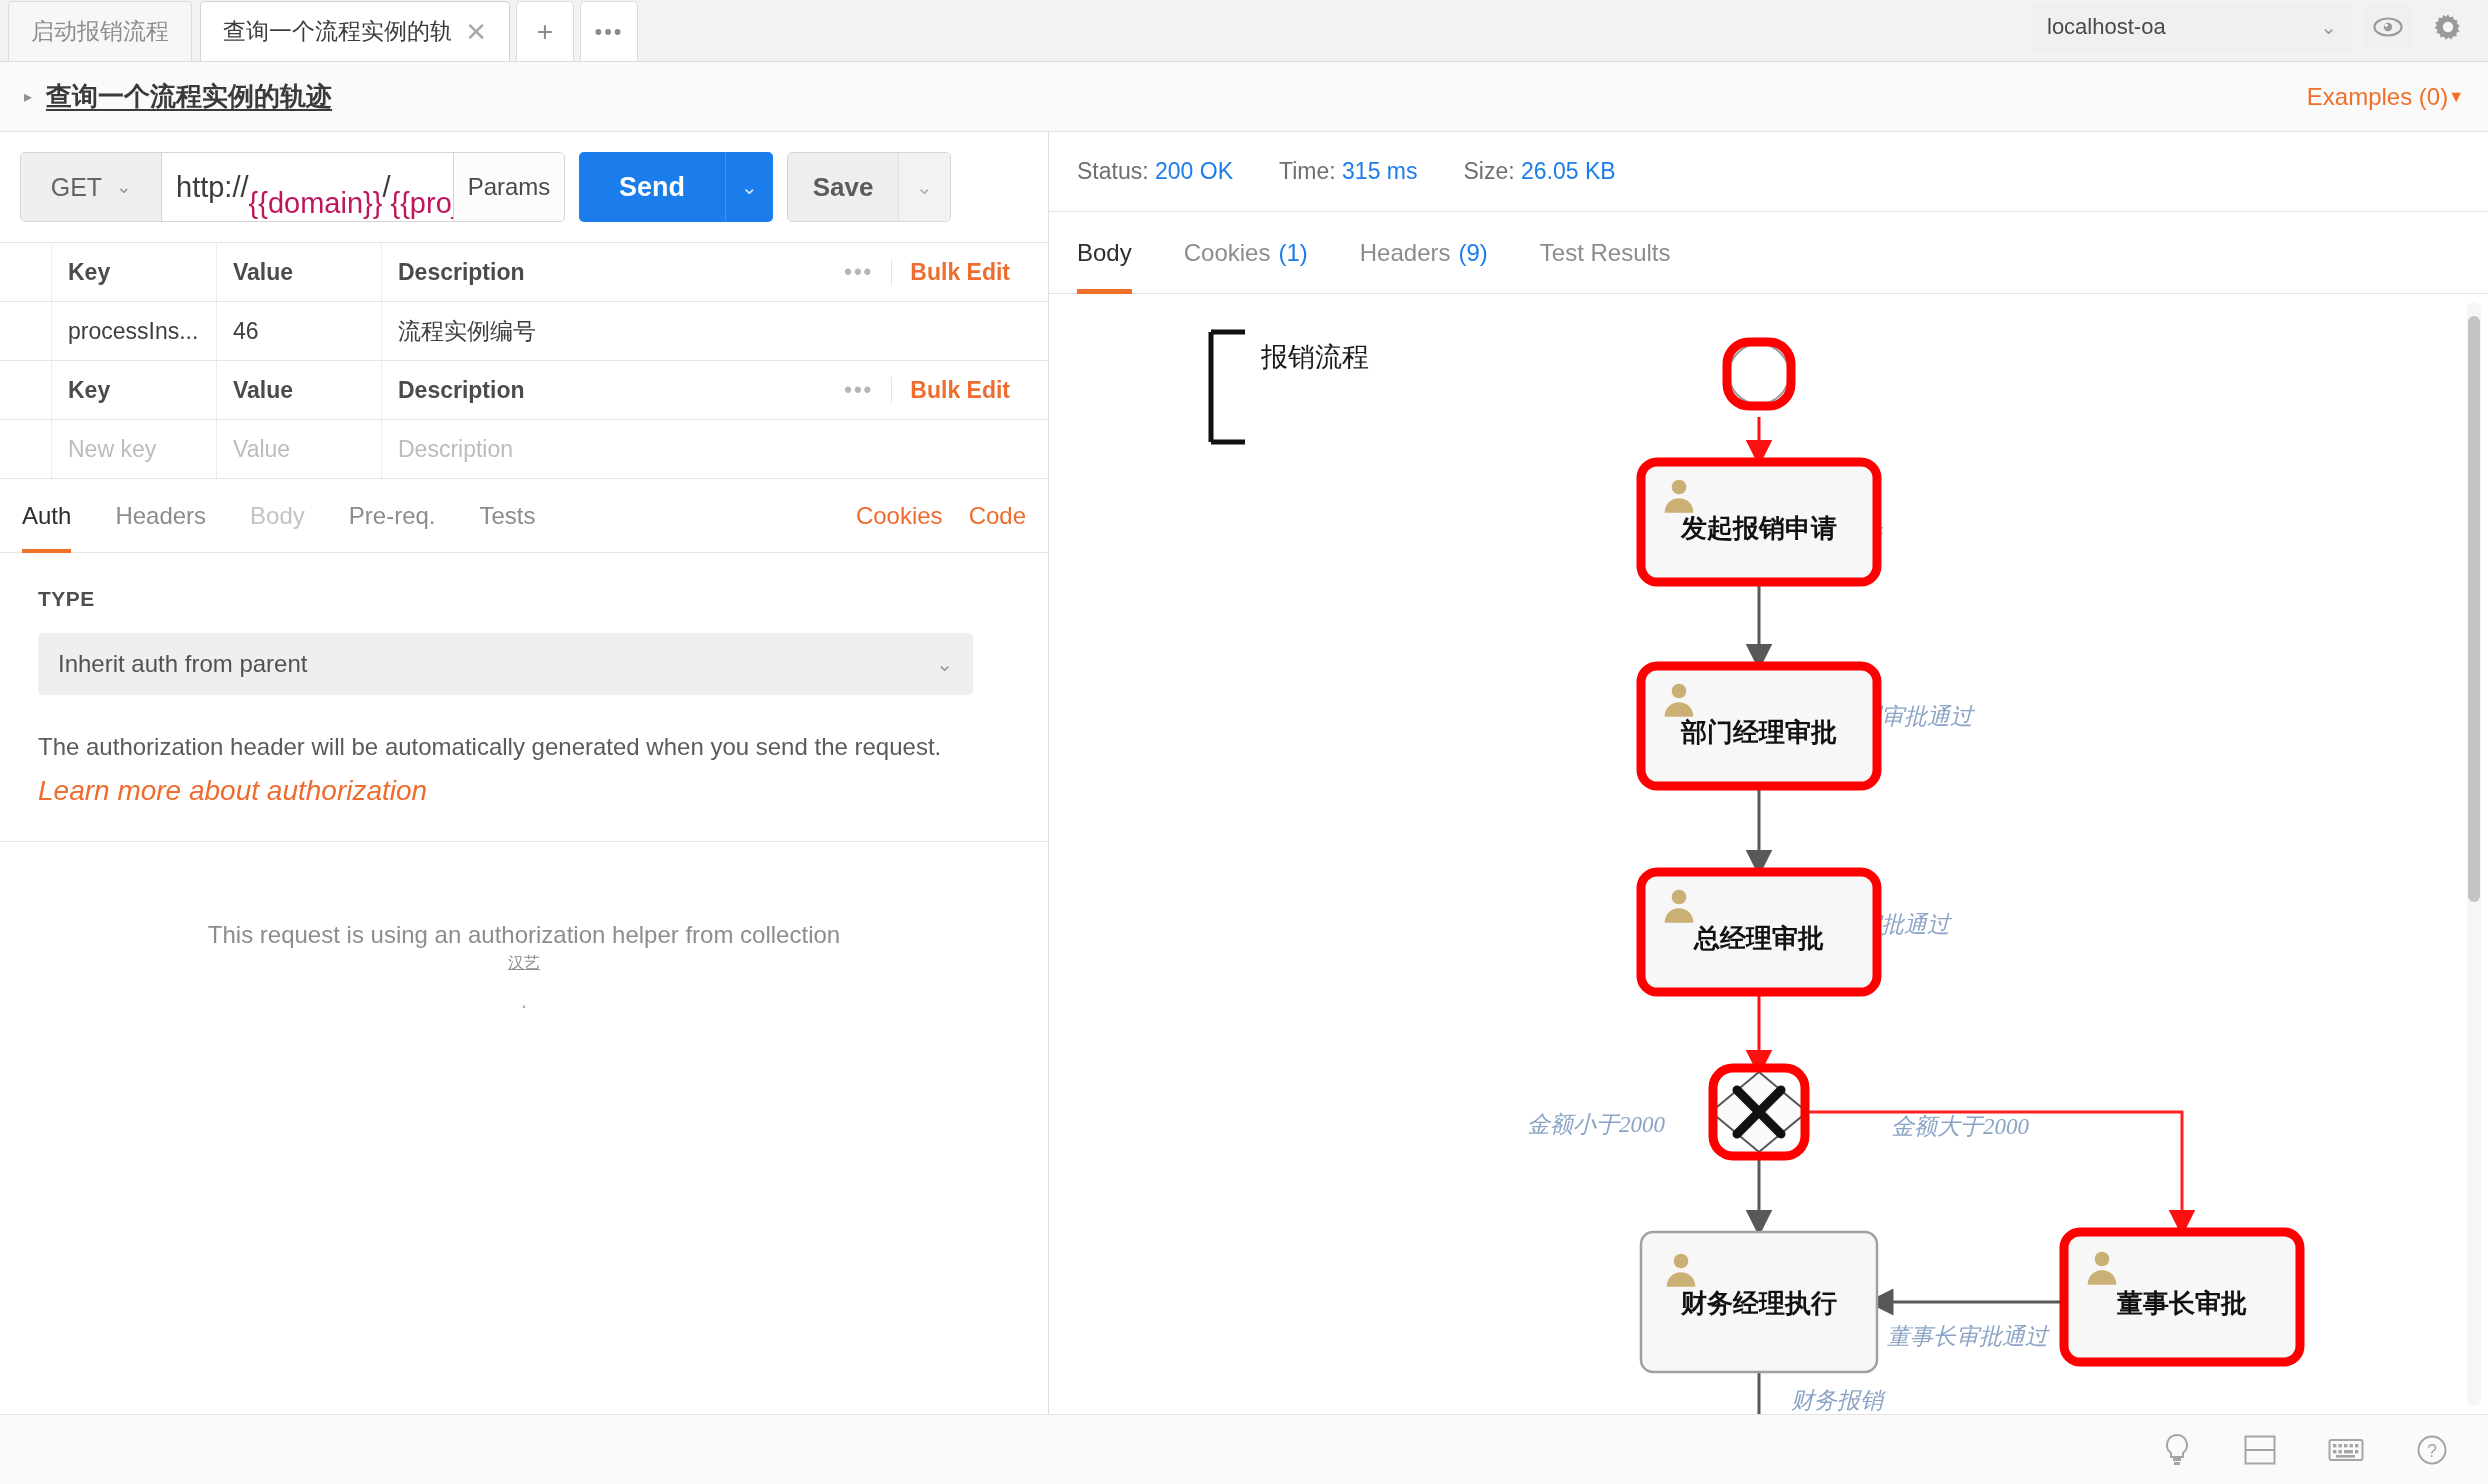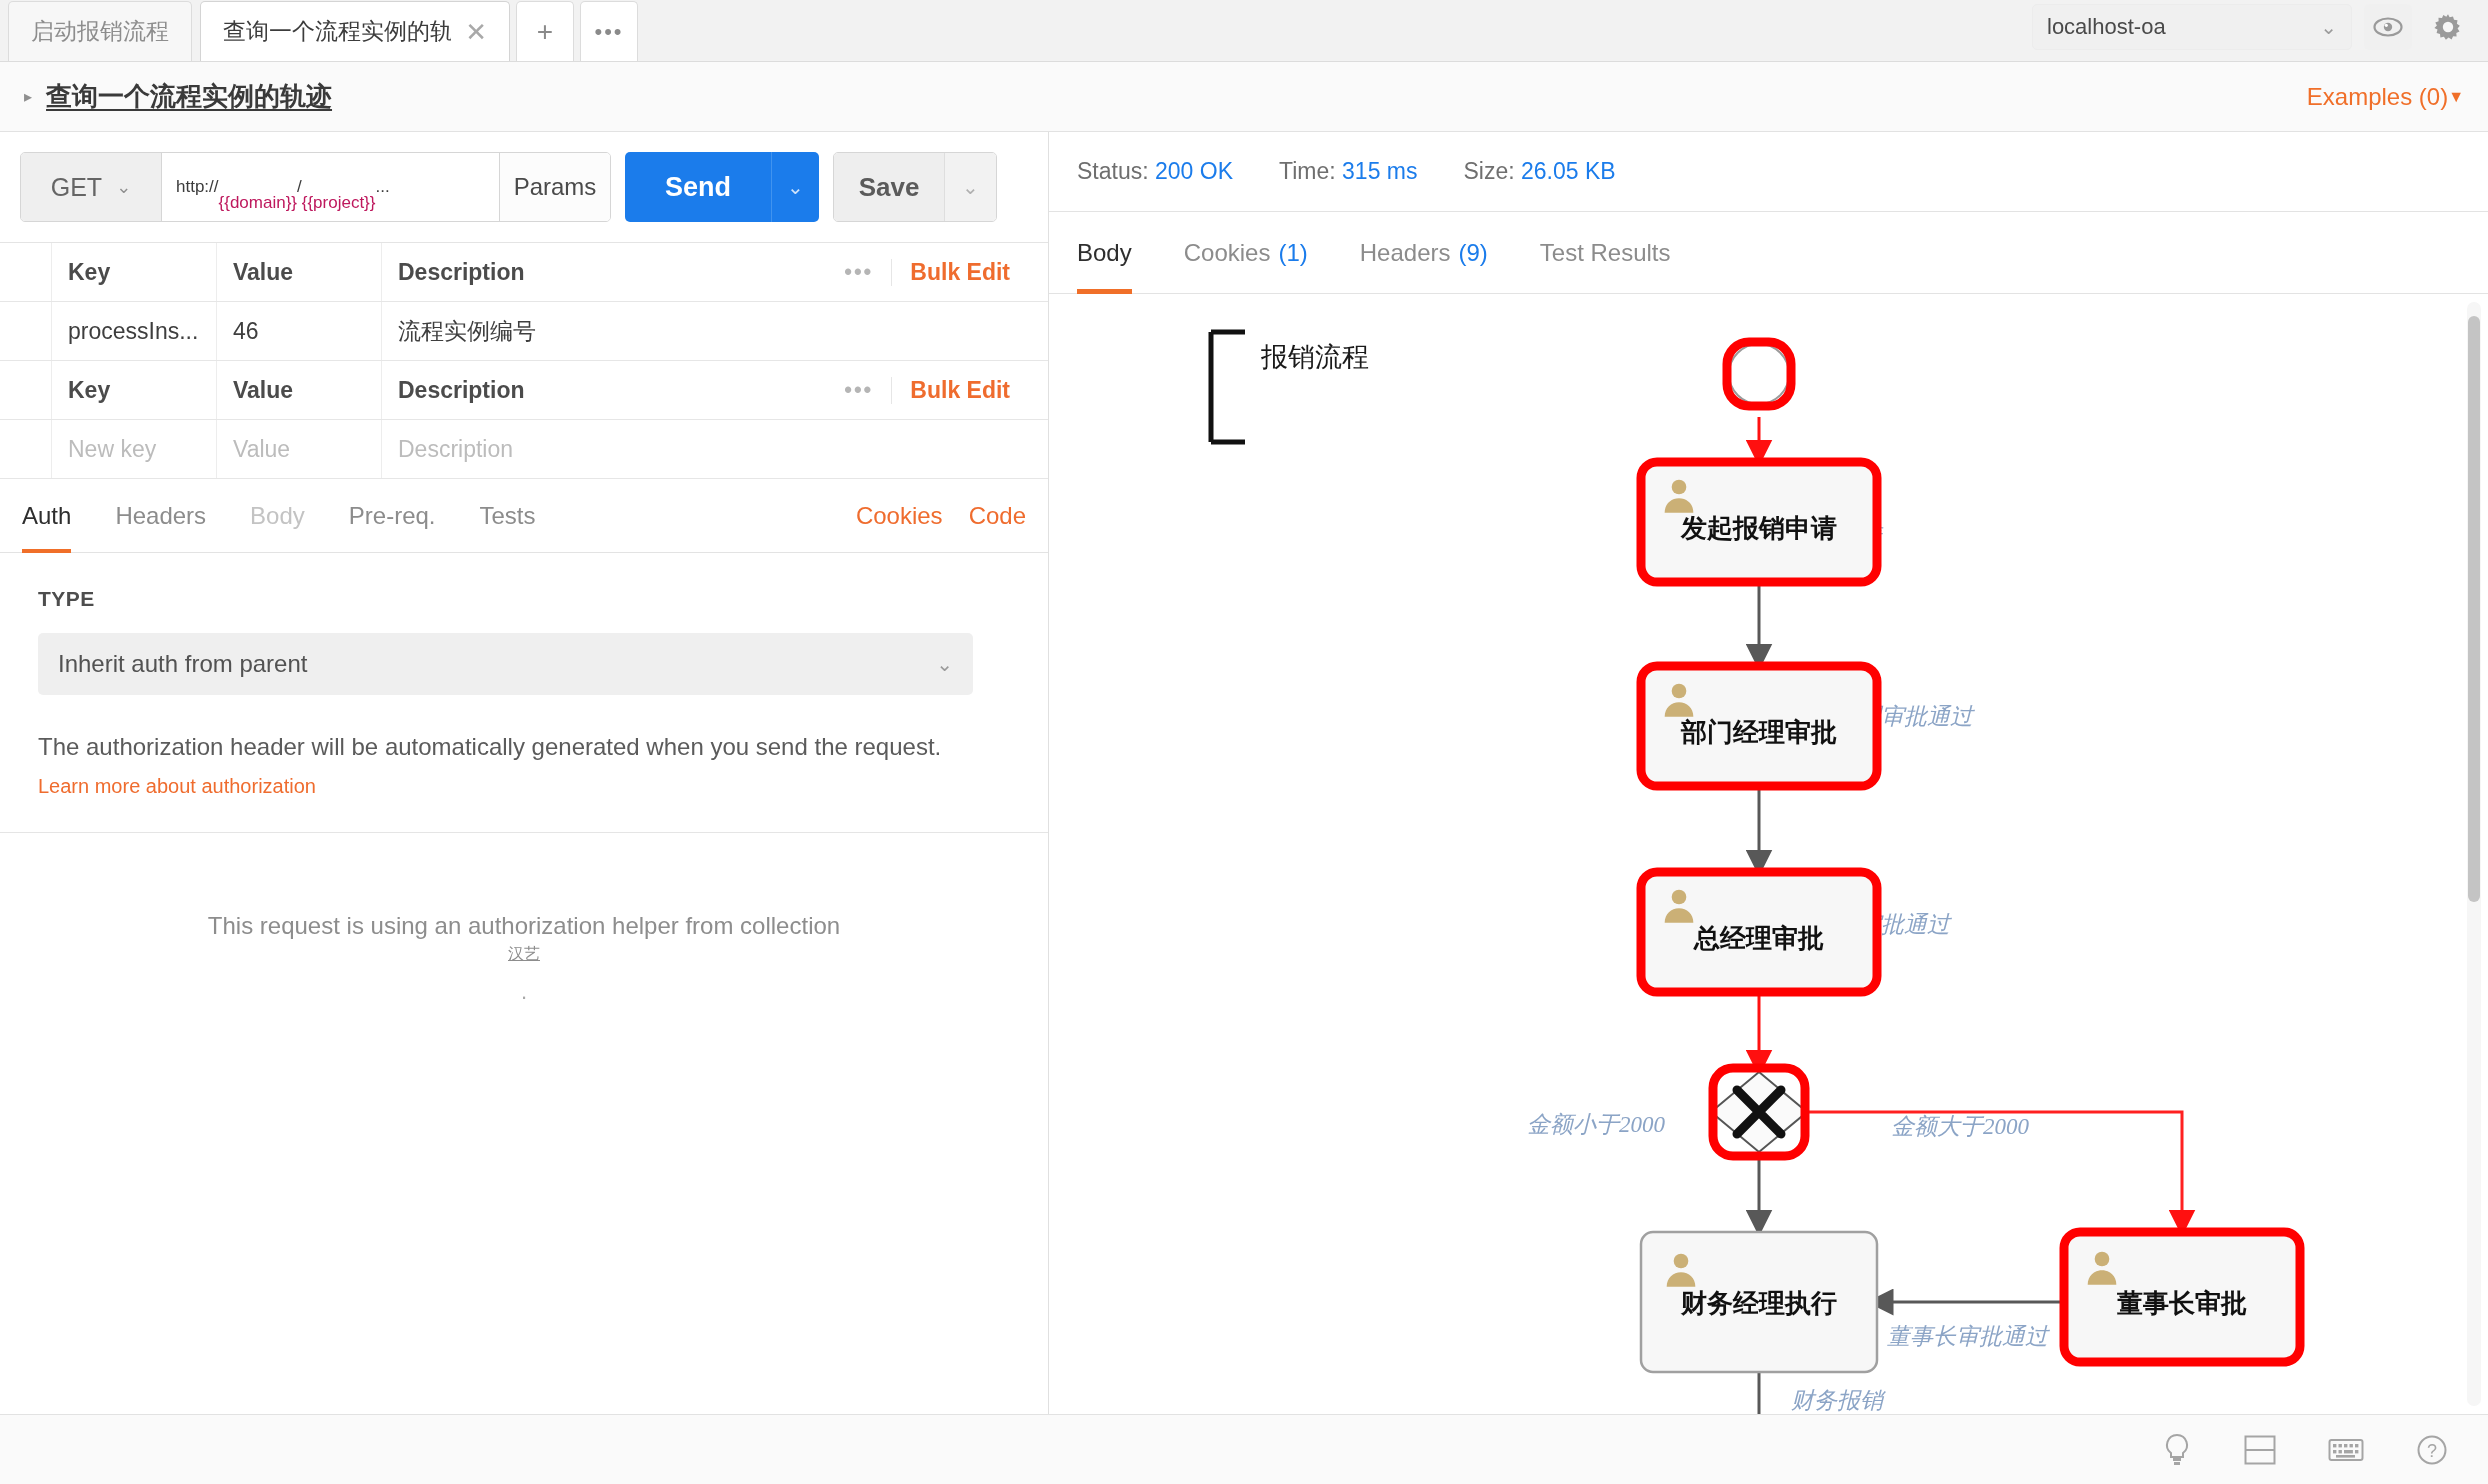--- a/index.html
+++ b/index.html
@@ -86,8 +86,8 @@
   }
   .method .chev { font-size: 18px; color: #8f8f8f; }
   .urlfield {
-    width: 338px; background: #fff; display: flex; align-items: center;
-    padding: 0 14px; font-size: 17px; color: #3c3c3c; white-space: nowrap;
+    width: 292px; background: #fff; display: flex; align-items: center;
+    padding: 0 14px; font-size: 29px; color: #3c3c3c; white-space: nowrap;
     overflow: hidden; cursor: text; border-right: 1px solid #d6d6d6;
   }
   .urlfield .var { color: #be185d; margin-top: 32px; }

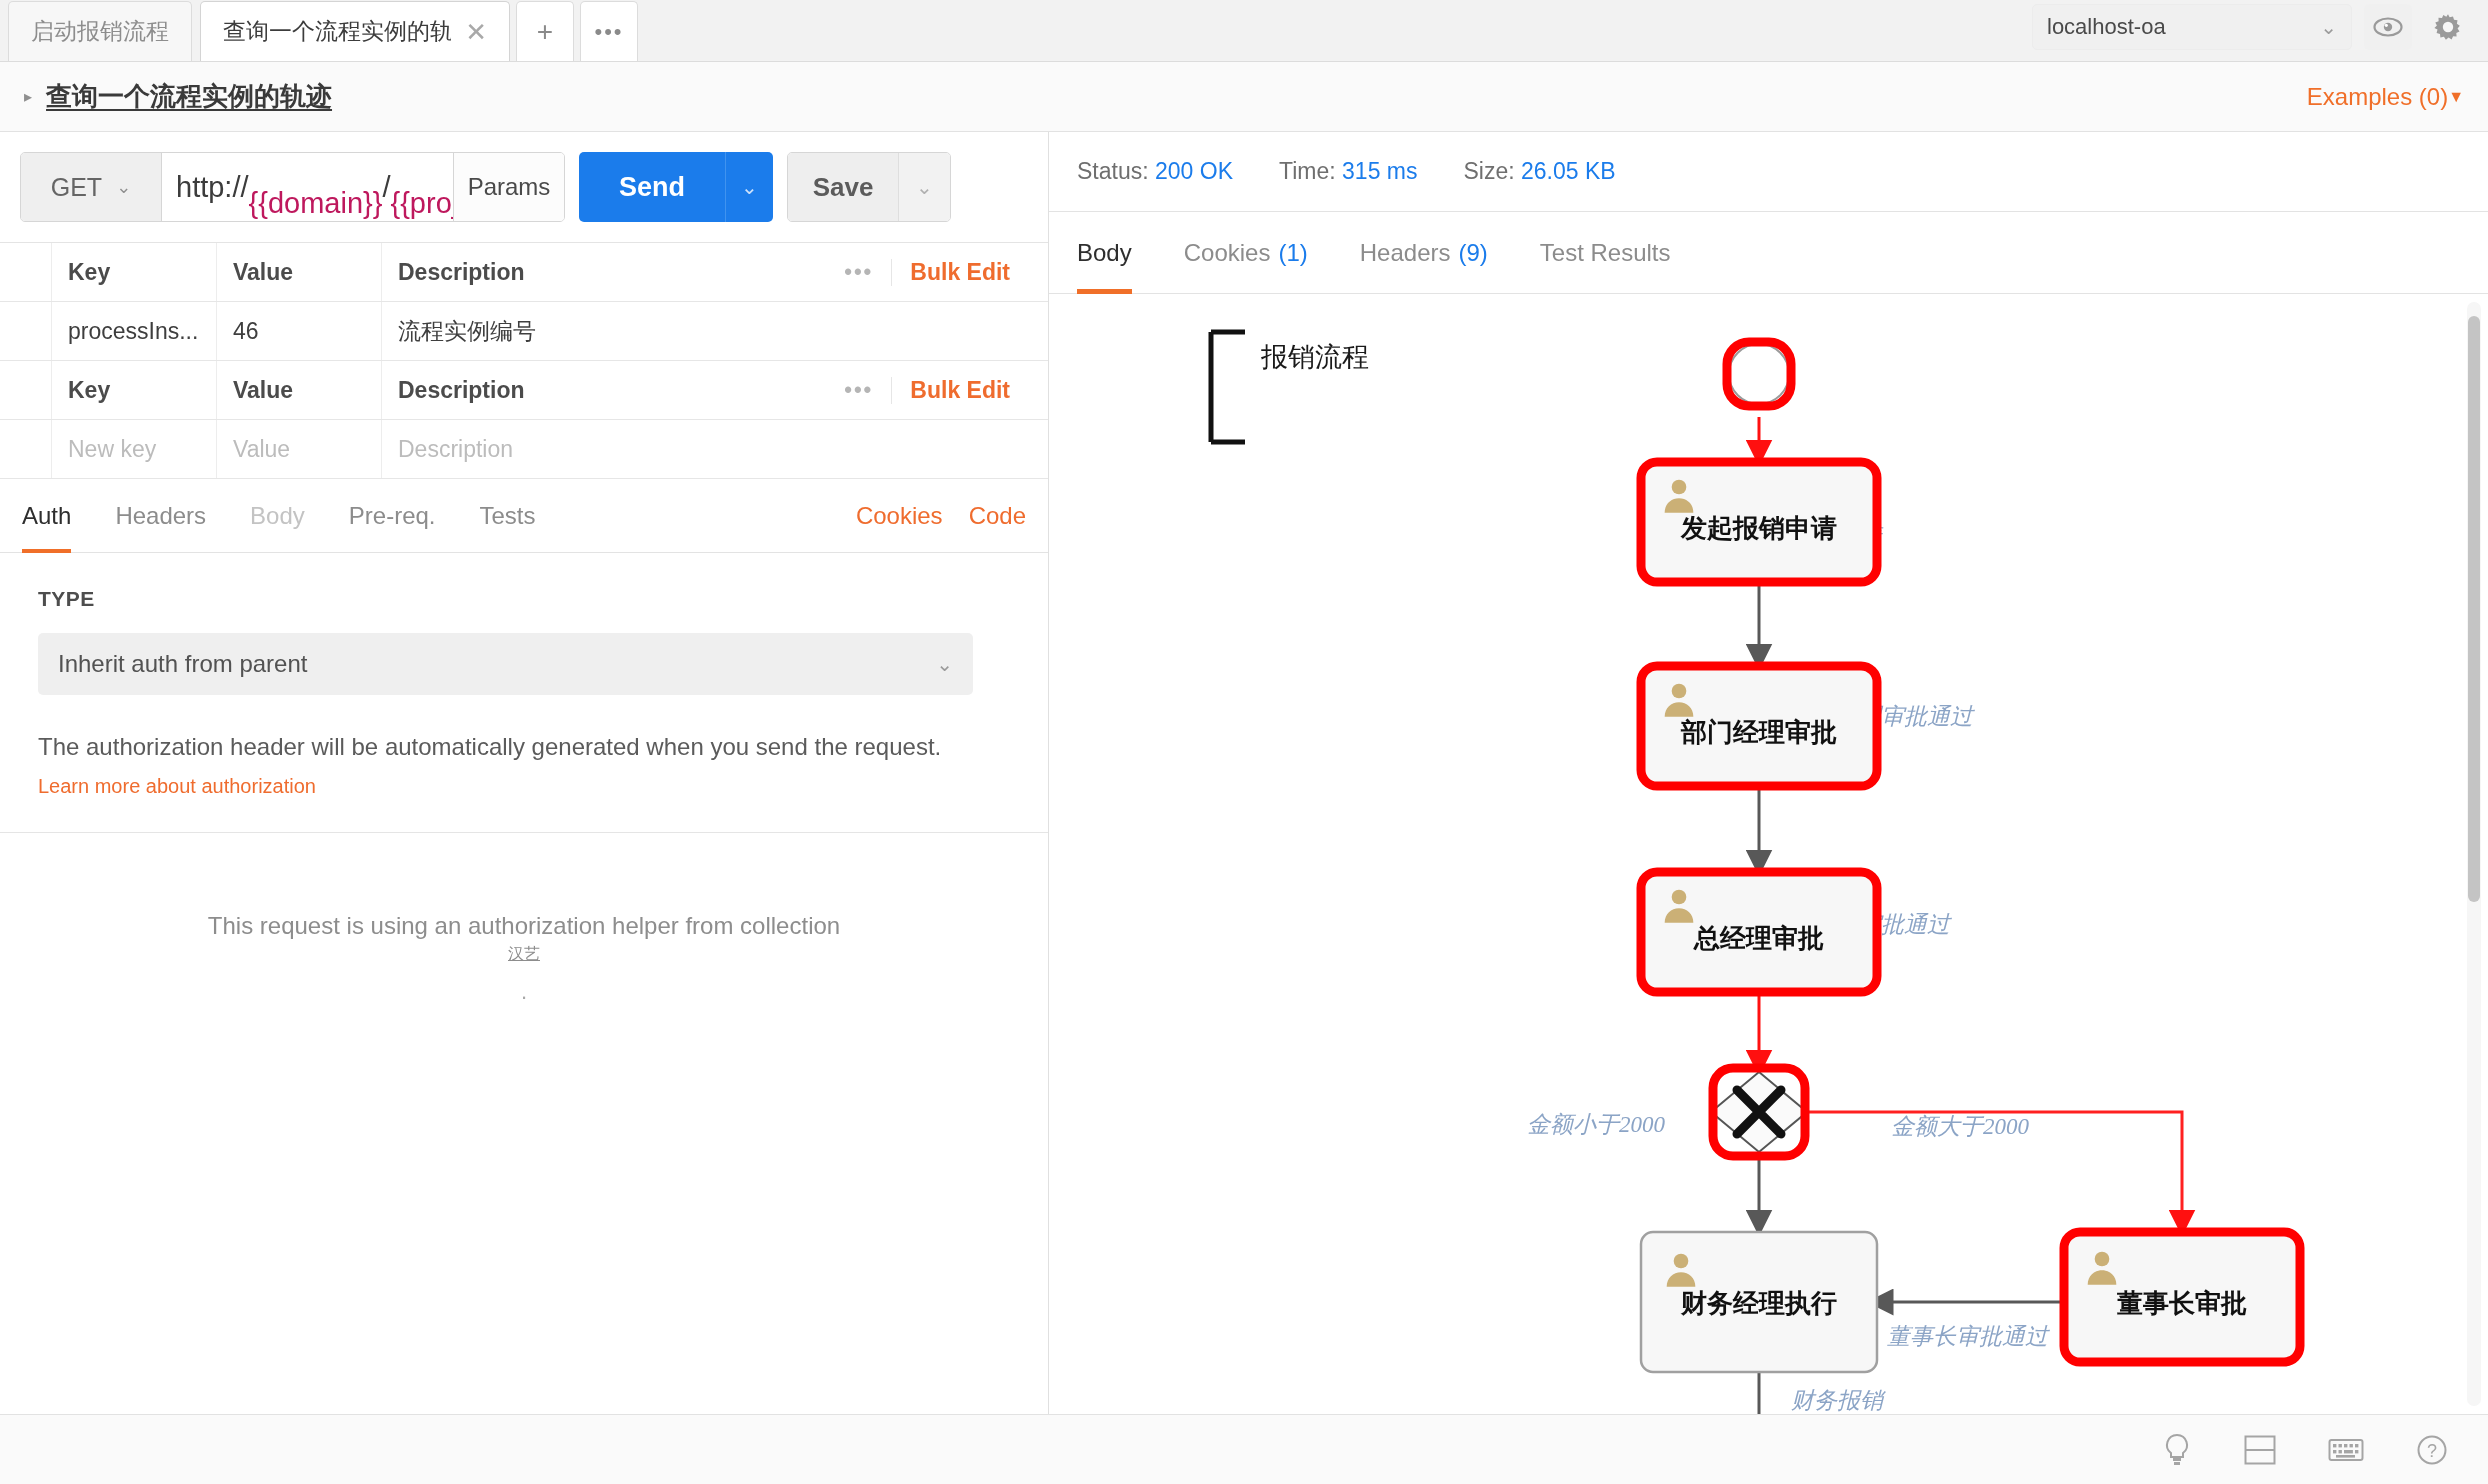--- a/index.html
+++ b/index.html
@@ -162,7 +162,7 @@
   }
   .type-select .chev { margin-left: auto; color: #9a9a9a; font-size: 20px; }
   .auth-note { font-size: 24px; color: #5b5b5b; margin-bottom: 14px; }
-  .auth-link { font-size: 20px; color: #ef6c2e; cursor: pointer; padding-bottom: 34px; display: block; }
+  .auth-link { font-size: 28px; color: #ef6c2e; cursor: pointer; padding-bottom: 34px; display: block; font-style: italic; }
 
   .helper-block {
     padding: 74px 0 0 0; text-align: center; flex: 1;

